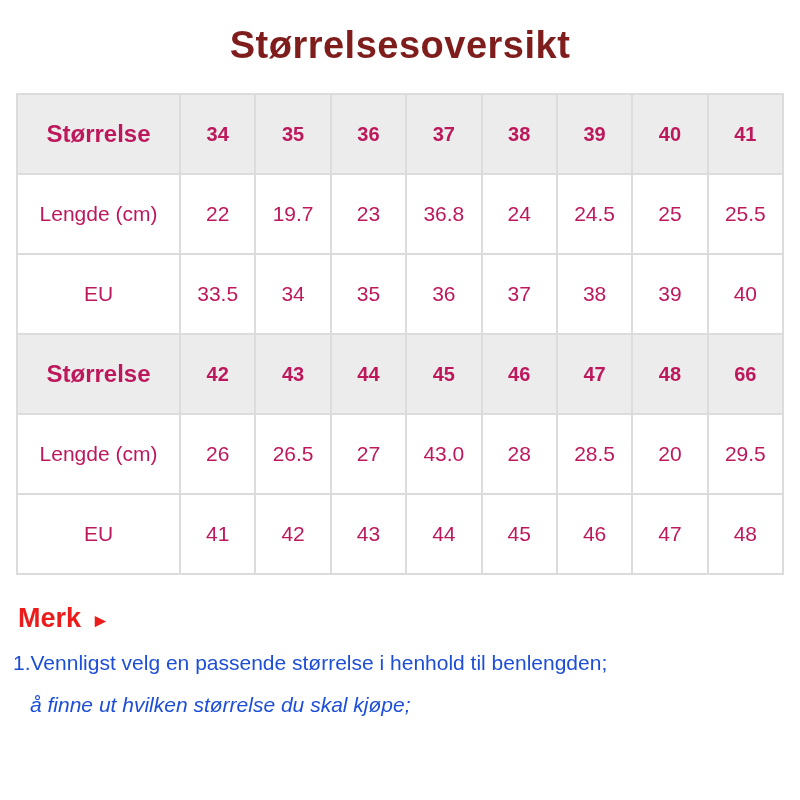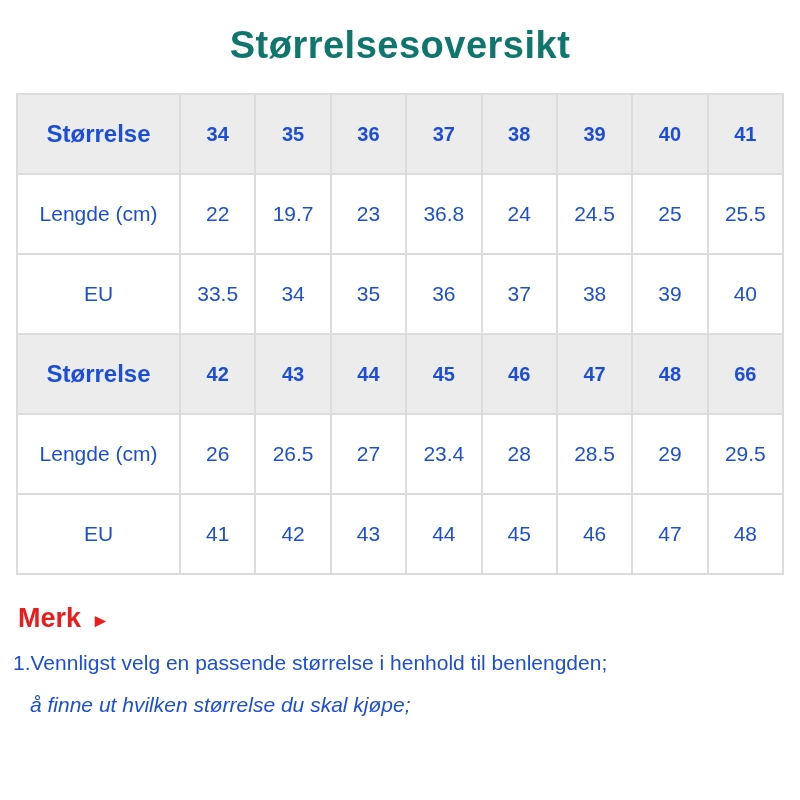--- a/index.html
+++ b/index.html
@@ -16,7 +16,7 @@
     text-align: center;
     font-size: 38px;
     font-weight: bold;
-    color: #0f766e;
+    color: #7f1d1d;
     letter-spacing: 0.5px;
   }
 

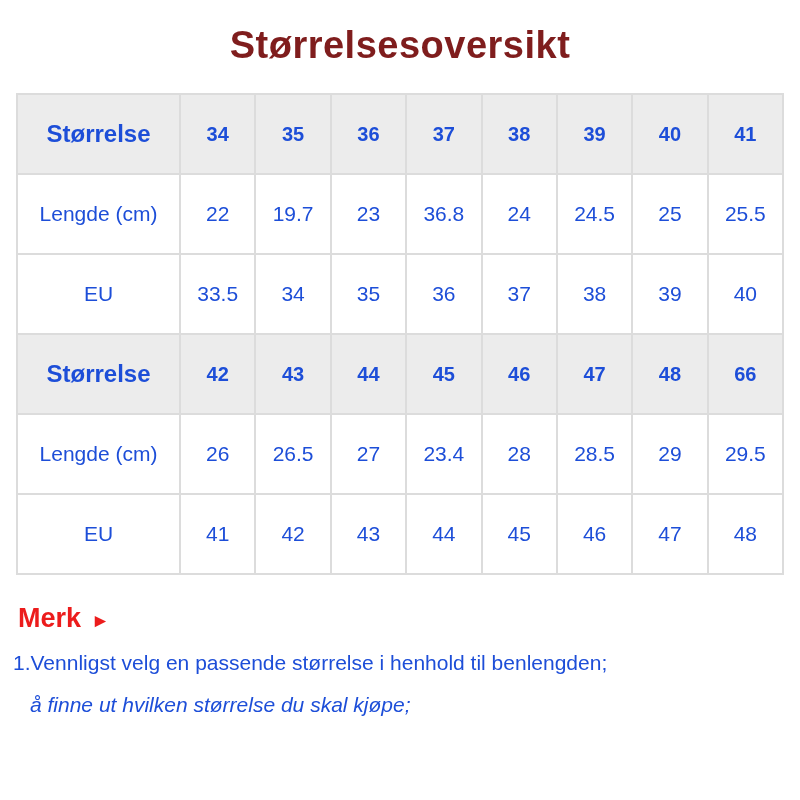--- a/index.html
+++ b/index.html
@@ -32,7 +32,7 @@
     text-align: center;
     vertical-align: middle;
     font-size: 21px;
-    color: #1d4ed8;
+    color: #be185d;
     background: #ffffff;
   }
   table.size-table tr.hrow td {

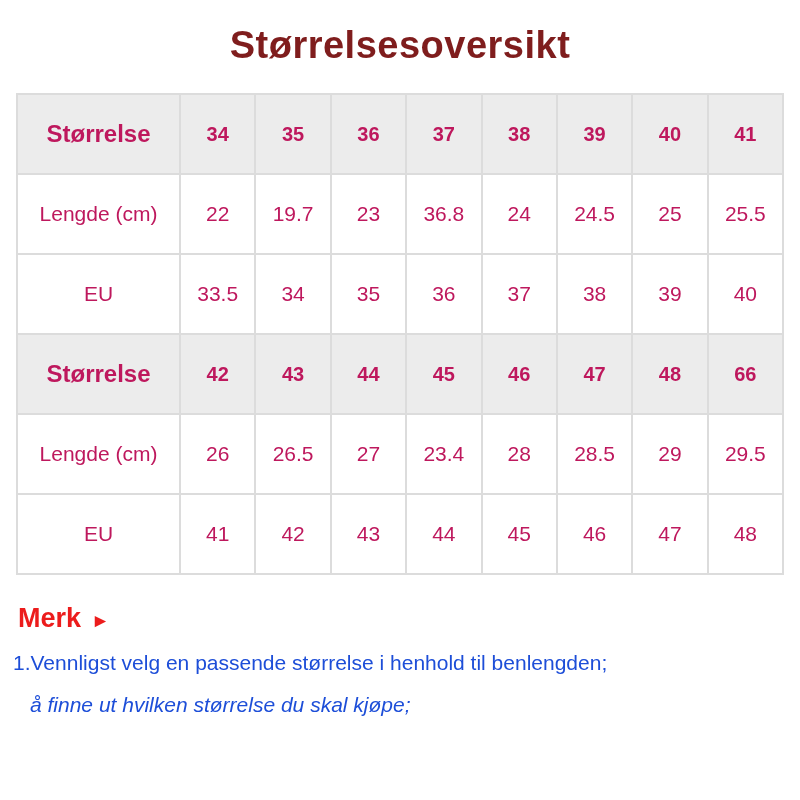--- a/index.html
+++ b/index.html
@@ -140,7 +140,7 @@
         <td>26</td>
         <td>26.5</td>
         <td>27</td>
-        <td>23.4</td>
+        <td>43.0</td>
         <td>28</td>
         <td>28.5</td>
         <td>29</td>

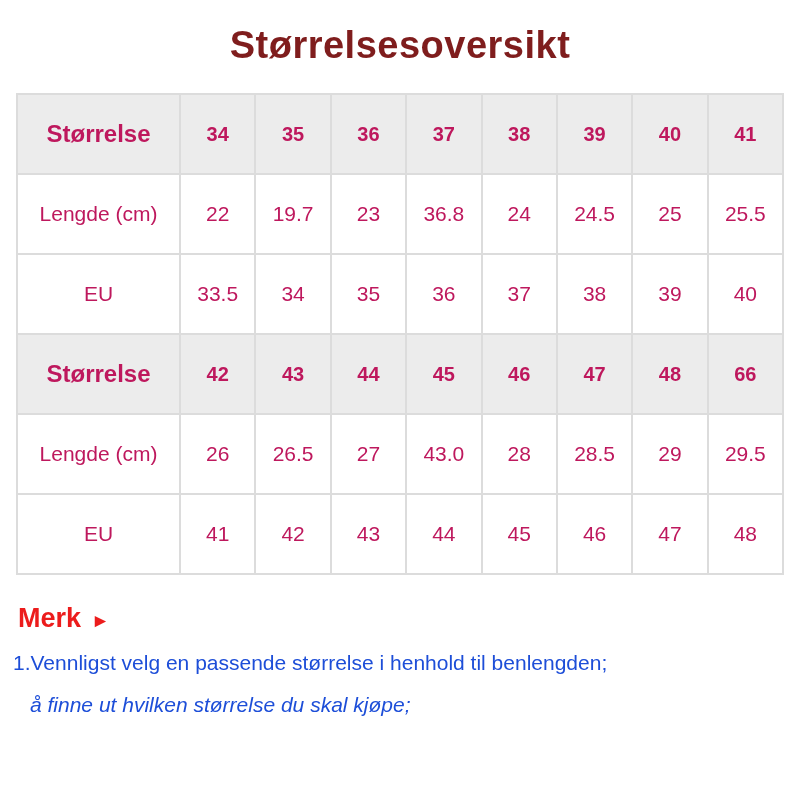--- a/index.html
+++ b/index.html
@@ -143,7 +143,7 @@
         <td>43.0</td>
         <td>28</td>
         <td>28.5</td>
-        <td>29</td>
+        <td>20</td>
         <td>29.5</td>
       </tr>
       <tr>

